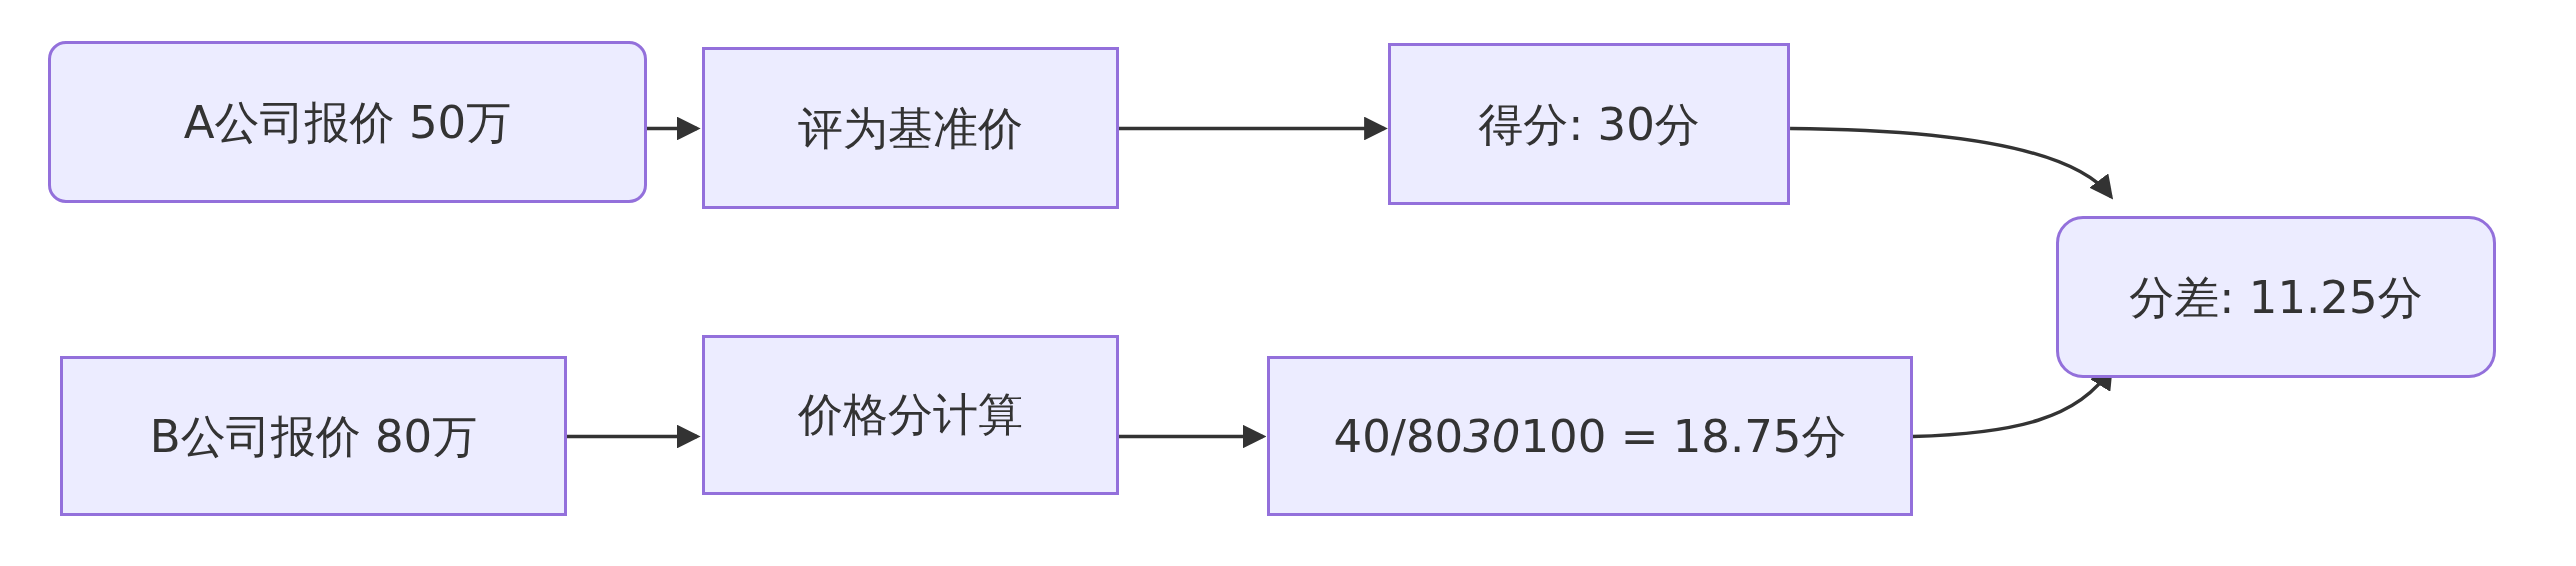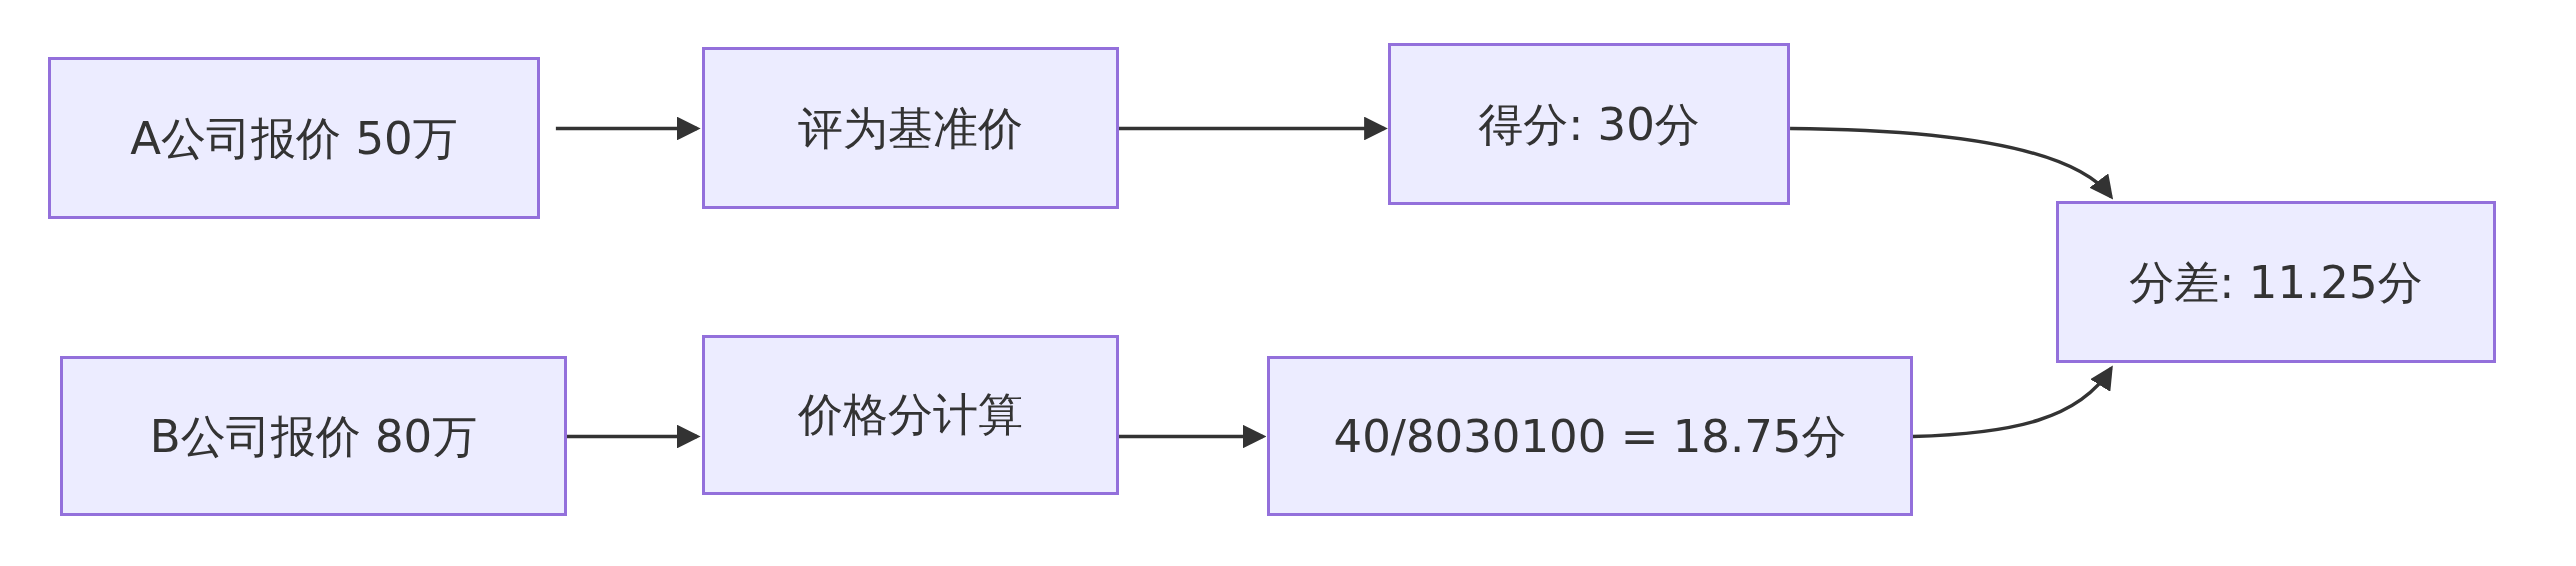--- a/index.html
+++ b/index.html
@@ -53,7 +53,7 @@
   }
   .node .italic{}
   
-  .n-quote-a   {left:48px;  top:57px;  width:492px; height:162px;}
+  .n-quote-a   {left:48px;  top:41px;  width:599px; height:162px;border-radius:18px;}
   .n-benchmark {left:702px; top:47px;  width:417px; height:162px;}
   .n-score-a   {left:1388px;top:43px;  width:402px; height:162px;}
   .n-diff      {left:2056px;top:201px; width:440px; height:162px;}

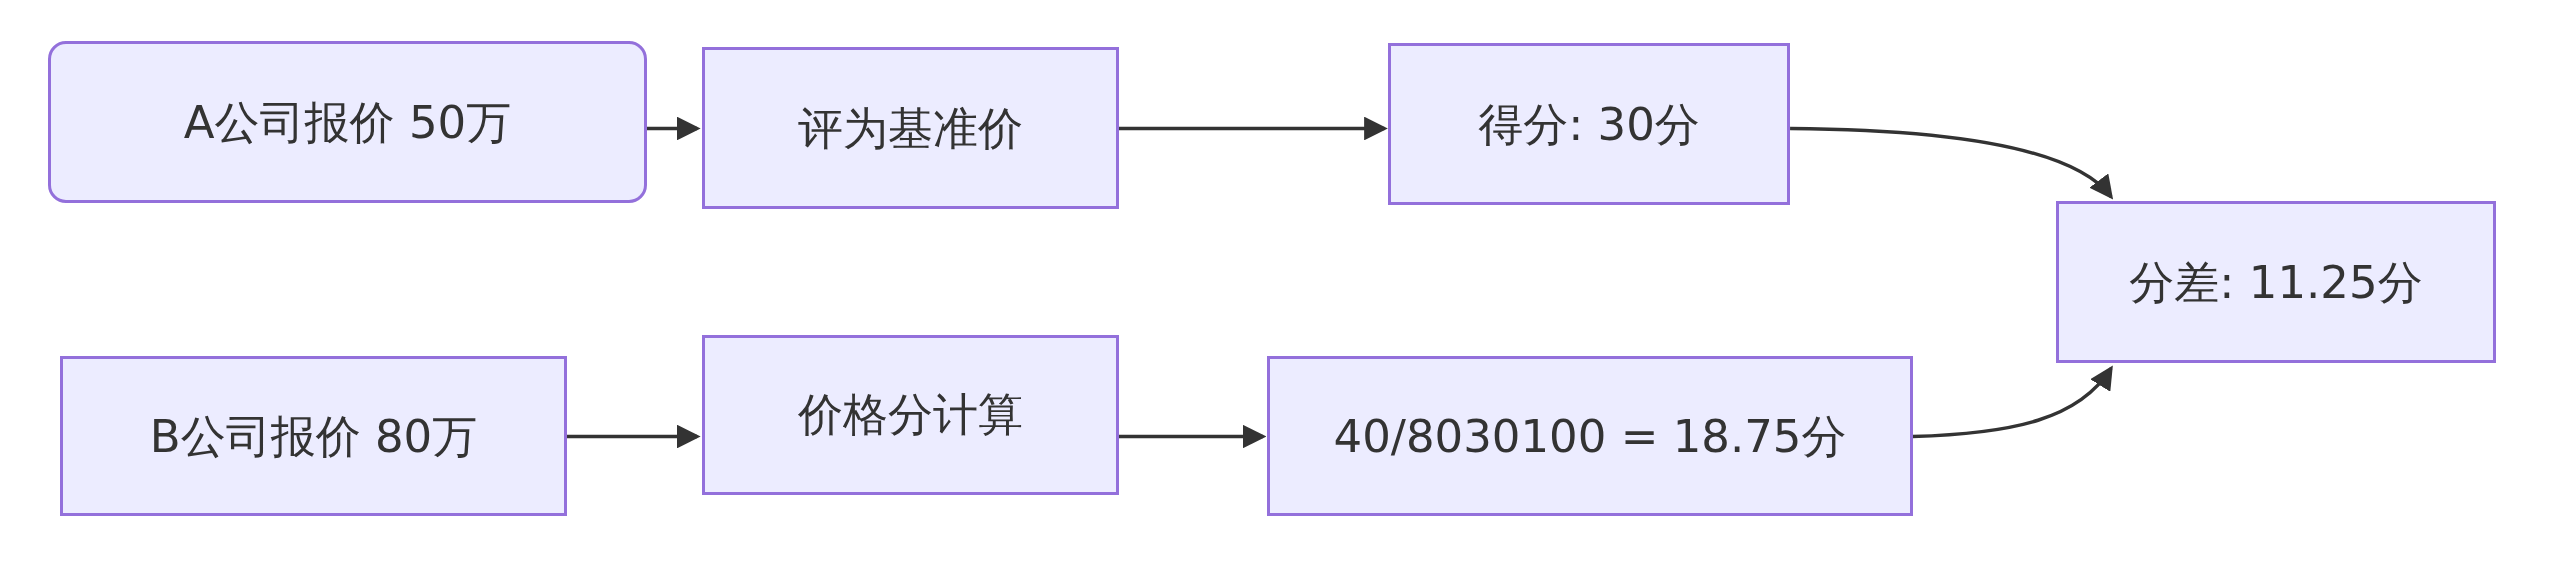--- a/index.html
+++ b/index.html
@@ -56,7 +56,7 @@
   .n-quote-a   {left:48px;  top:41px;  width:599px; height:162px;border-radius:18px;}
   .n-benchmark {left:702px; top:47px;  width:417px; height:162px;}
   .n-score-a   {left:1388px;top:43px;  width:402px; height:162px;}
-  .n-diff      {left:2056px;top:201px; width:440px; height:162px;}
+  .n-diff      {left:2056px;top:216px; width:440px; height:162px;border-radius:27px;}
   .n-quote-b   {left:48px;  top:356px; width:507px; height:160px;margin-left:12px;}
   .n-price-calc{left:702px; top:335px; width:417px; height:160px;font-family:Liberation Serif, serif;}
   .n-formula   {left:1267px;top:356px; width:646px; height:160px;}

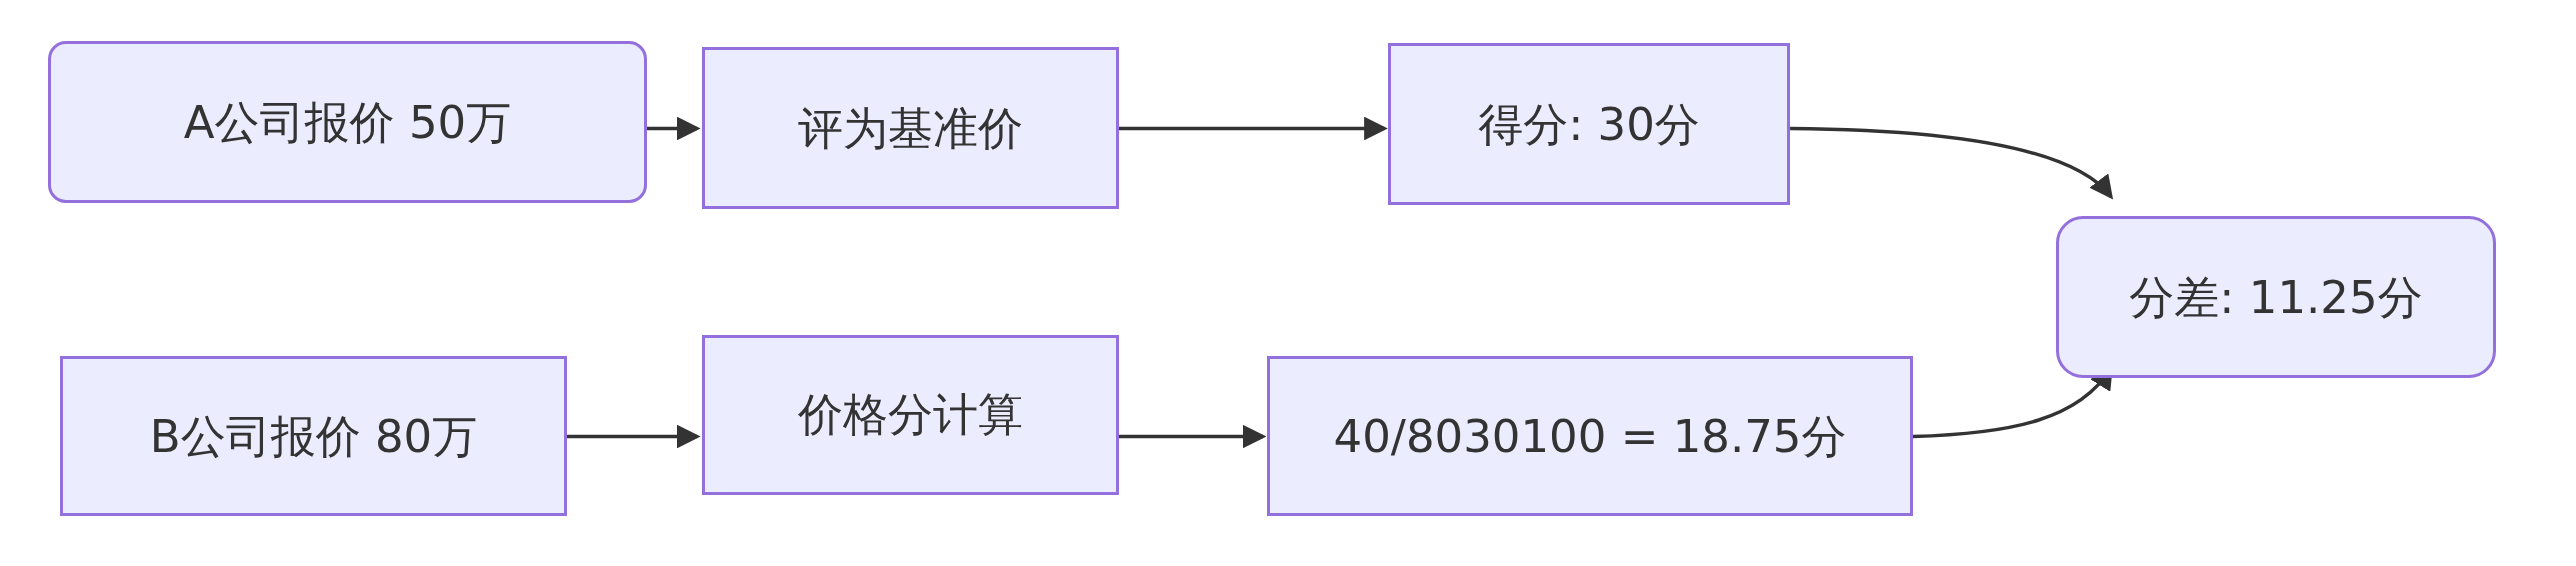--- a/index.html
+++ b/index.html
@@ -51,7 +51,7 @@
     white-space:nowrap;
     line-height:1;
   }
-  .node .italic{}
+  .node .italic{font-style:italic;}
   
   .n-quote-a   {left:48px;  top:41px;  width:599px; height:162px;border-radius:18px;}
   .n-benchmark {left:702px; top:47px;  width:417px; height:162px;}

